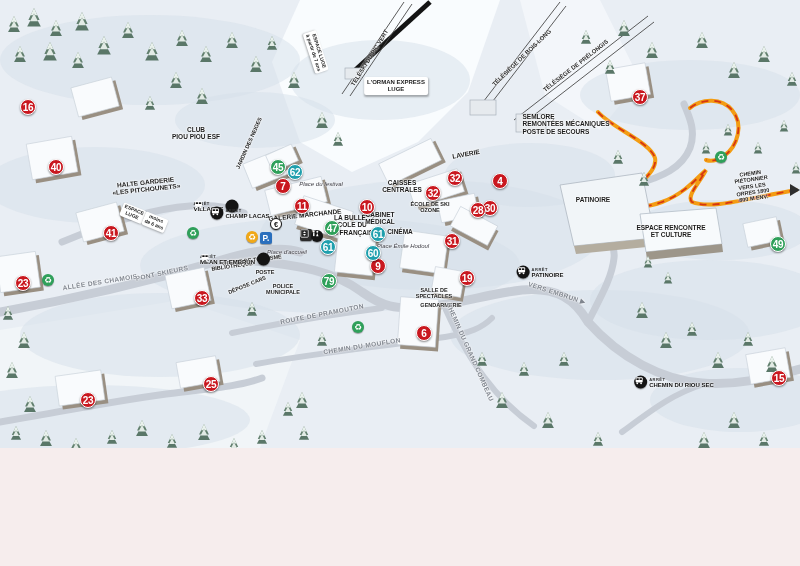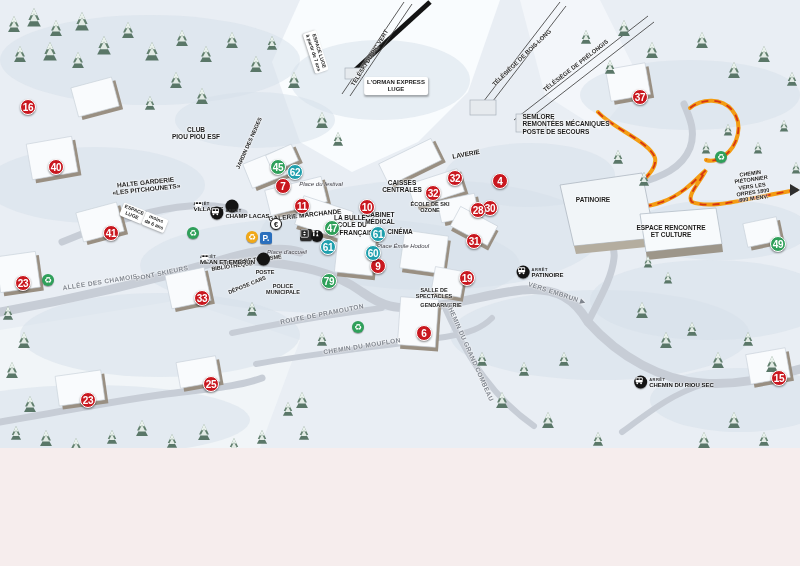--- a/index.html
+++ b/index.html
@@ -491,7 +491,7 @@
       <div class="marker res" style="left: 500px; top: 181px;">4</div>
       <div class="marker res" style="left: 490px; top: 196px; margin-top: 12px;">30</div>
       <div class="marker res" style="left: 478px; top: 210px;">28</div>
-      <div class="marker res" style="left: 452px; top: 241px; margin-left: 22px;">31</div>
+      <div class="marker res" style="left: 452px; top: 241px;">31</div>
       <div class="marker res" style="left: 426px; top: 278px; margin-left: 41px;">19</div>
       <div class="marker res" style="left: 424px; top: 333px;">6</div>
       <div class="marker res" style="left: 640px; top: 97px;">37</div>

